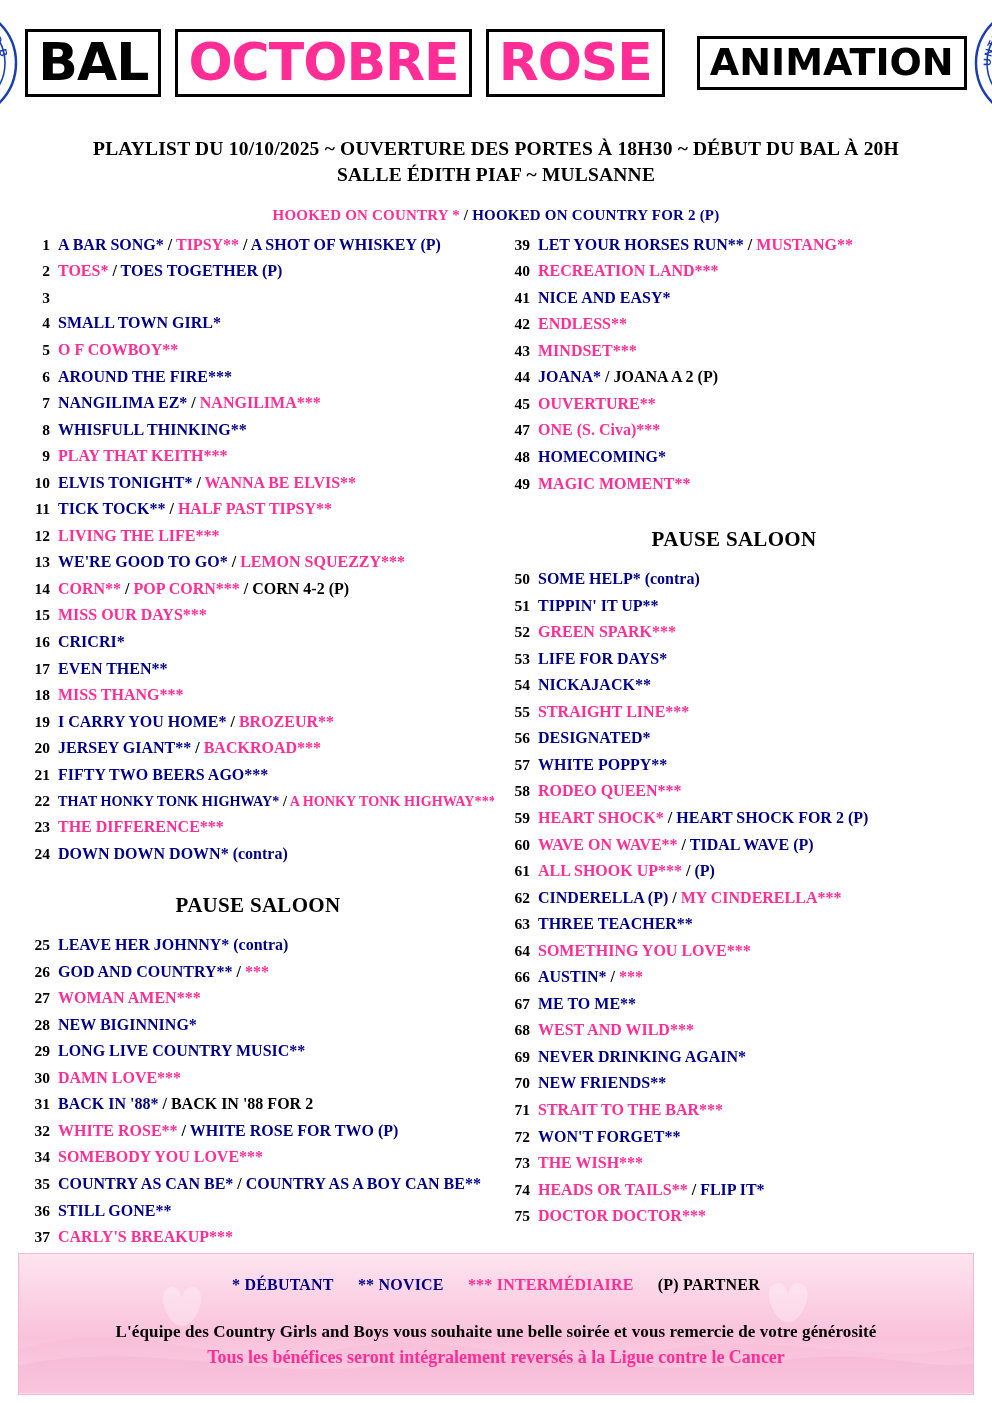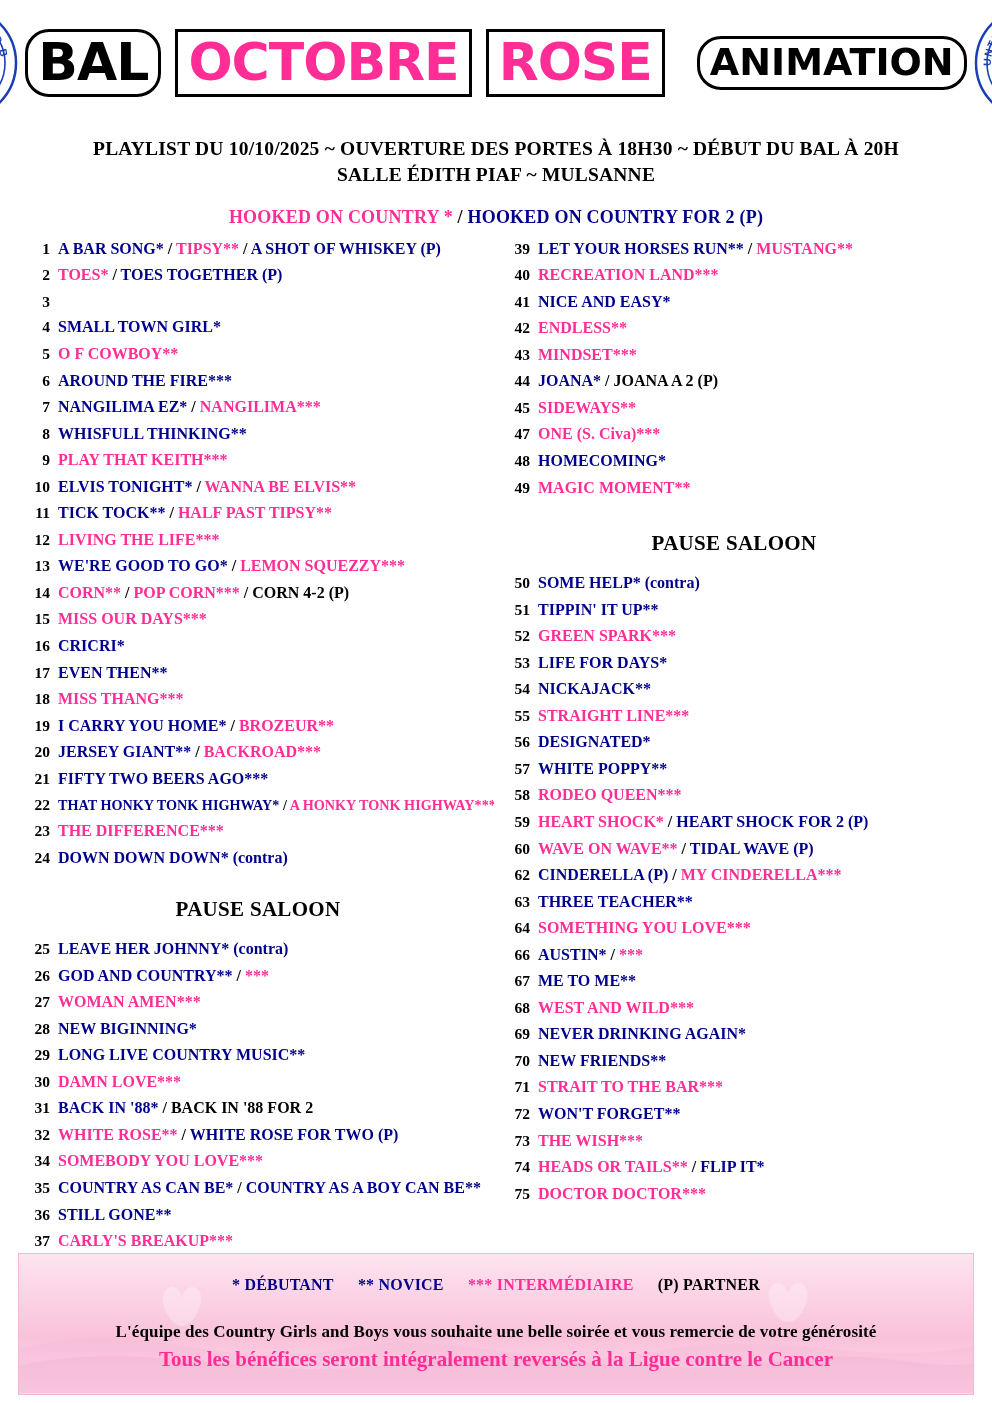--- a/index.html
+++ b/index.html
@@ -58,7 +58,7 @@
     text-transform: uppercase;
     white-space: nowrap;
   }
-  .title-word.black { color: #000; border-radius: 24px; }
+  .title-word.black { color: #000; }
   .title-word.pink { color: #ff2d95; }
   .title-word.animation {
     font-size: 38px;

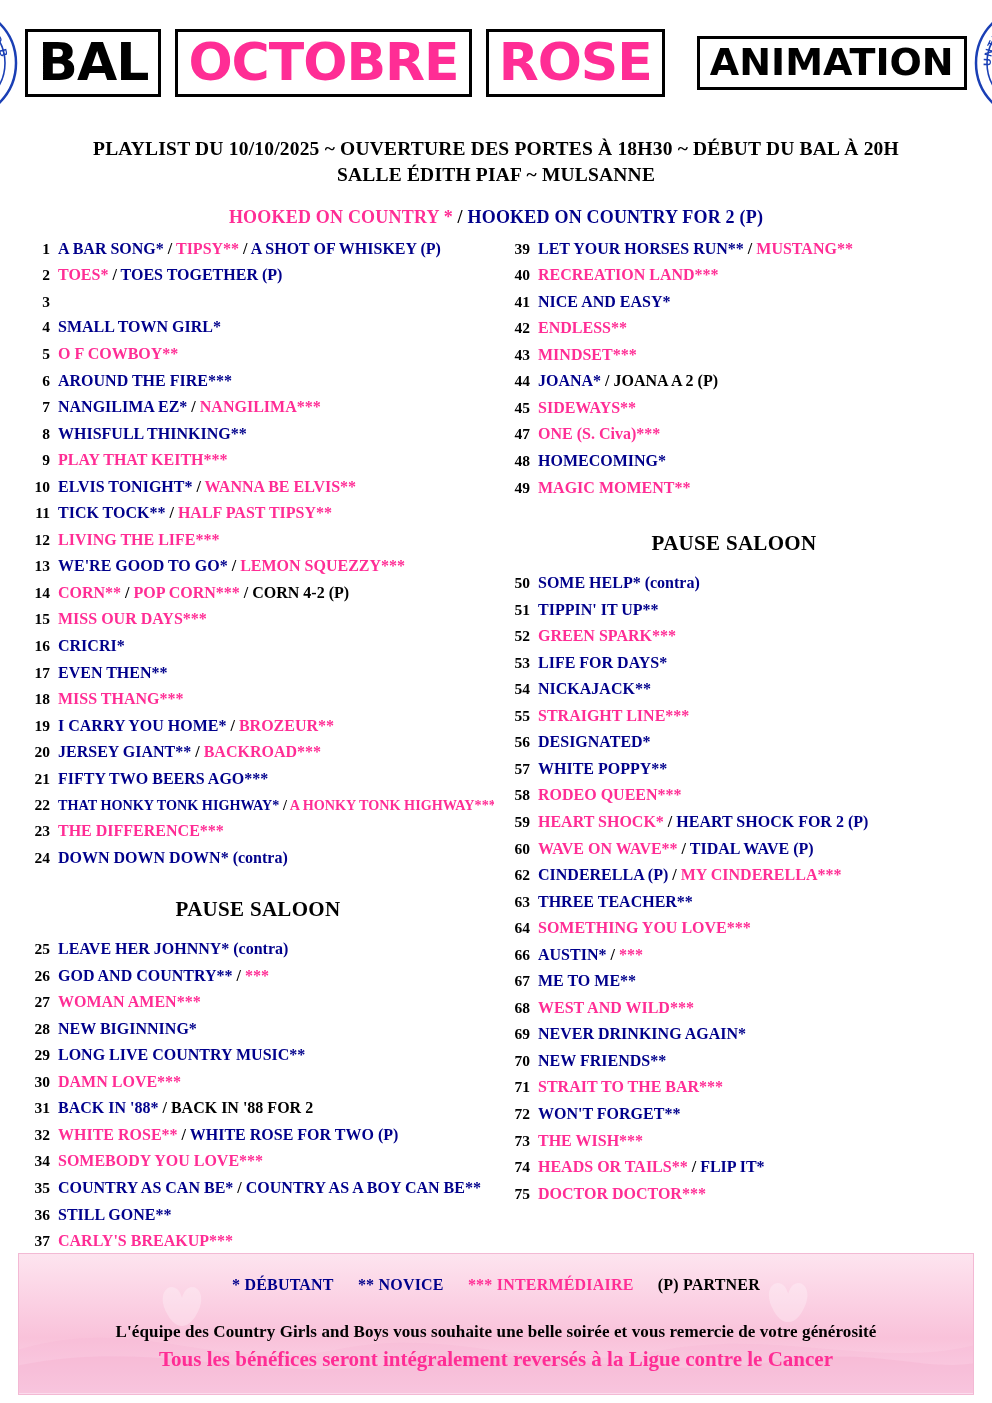--- a/index.html
+++ b/index.html
@@ -82,7 +82,7 @@
   .hooked {
     text-align: center;
     font-weight: bold;
-    font-size: 18px;
+    font-size: 15px;
     margin-top: 18px;
     letter-spacing: 0.2px;
   }

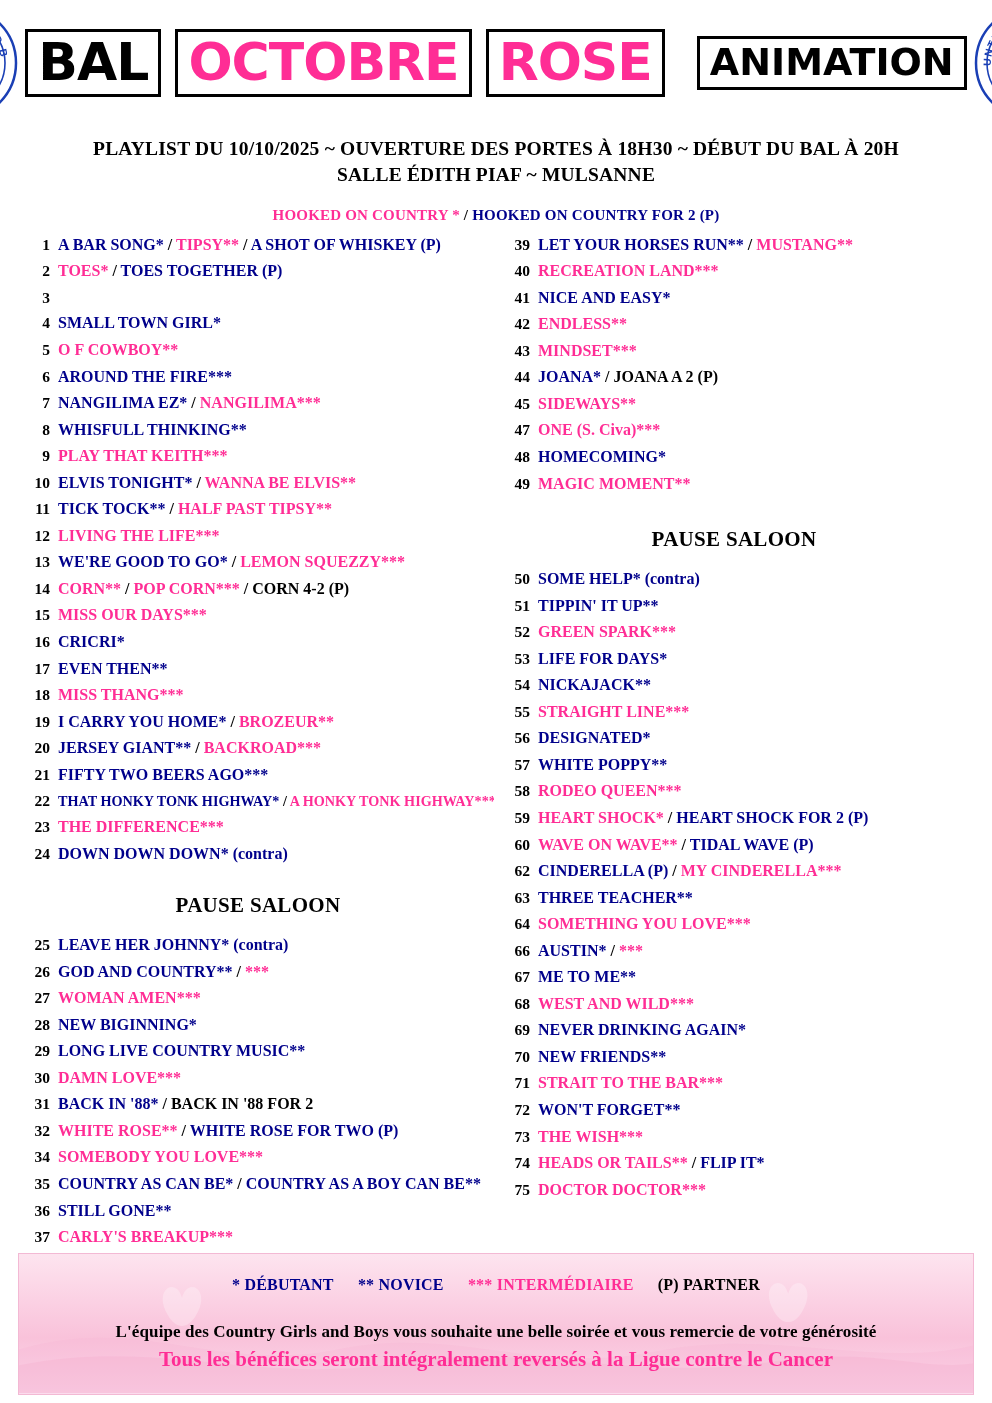--- a/index.html
+++ b/index.html
@@ -433,7 +433,7 @@
           </div>
           <div class="row">
             <span class="num">45</span>
-            <span class="txt"><span class="seg-pink">SIDEWAYS**</span></span>
+            <span class="txt"><span class="seg-pink">OUVERTURE**</span></span>
           </div>
           <div class="row">
             <span class="num">47</span>

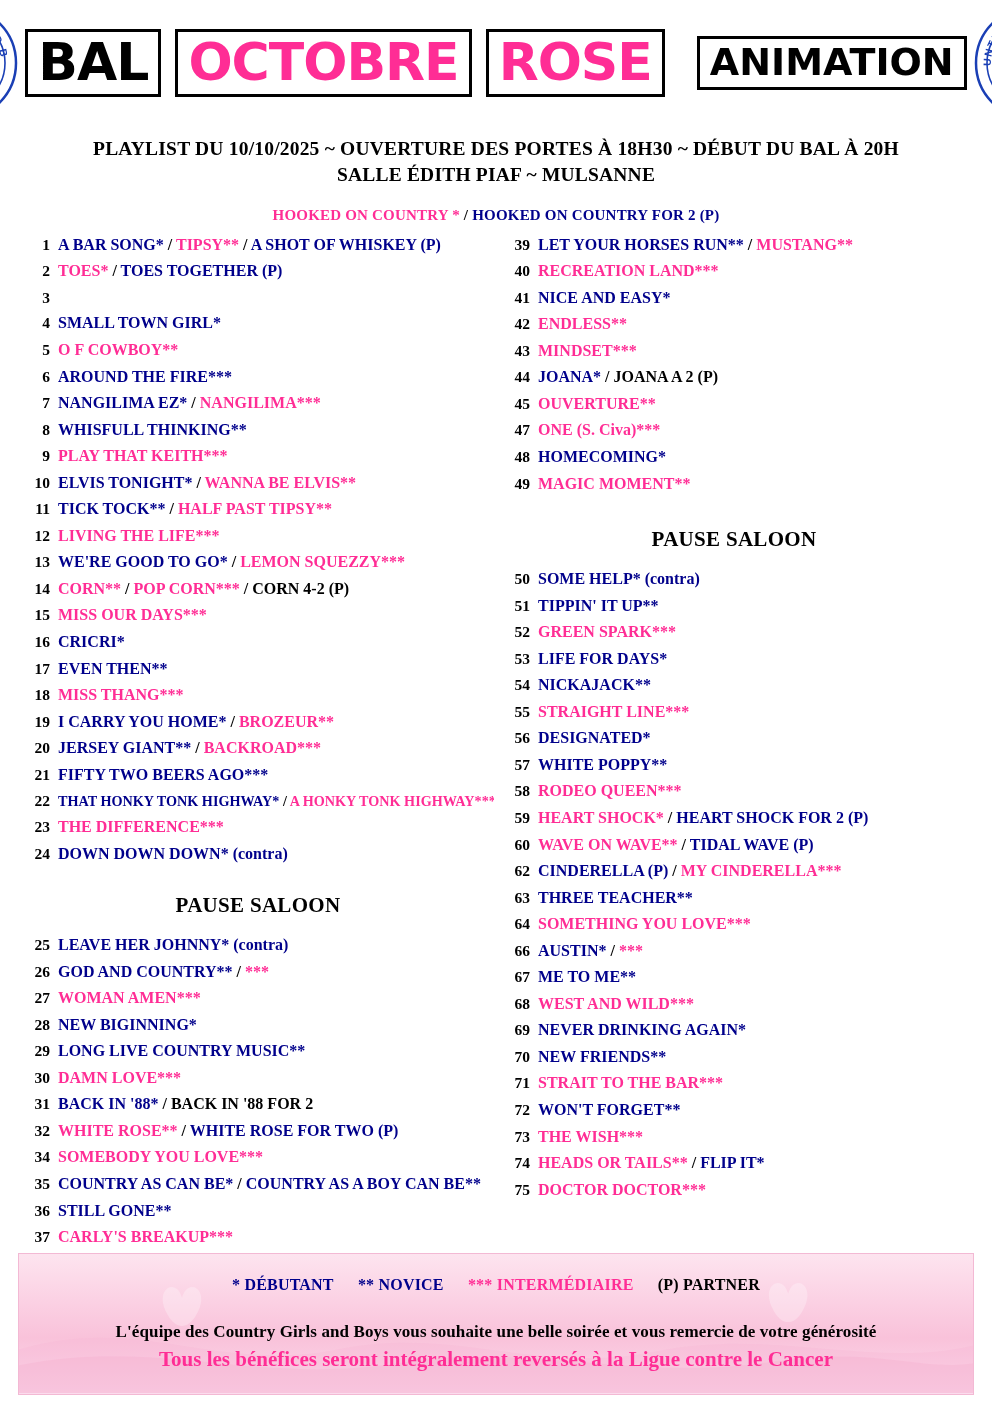--- a/index.html
+++ b/index.html
@@ -495,6 +495,10 @@
             <span class="txt"><span class="seg-pink">WAVE ON WAVE** </span><span class="seg-black">/ </span><span class="seg-blue">TIDAL WAVE (P)</span></span>
           </div>
           <div class="row">
+            <span class="num">61</span>
+            <span class="txt"><span class="seg-pink">ALL SHOOK UP*** </span><span class="seg-black">/ </span><span class="seg-blue">(P)</span></span>
+          </div>
+          <div class="row">
             <span class="num">62</span>
             <span class="txt"><span class="seg-blue">CINDERELLA (P) </span><span class="seg-black">/ </span><span class="seg-pink">MY CINDERELLA***</span></span>
           </div>

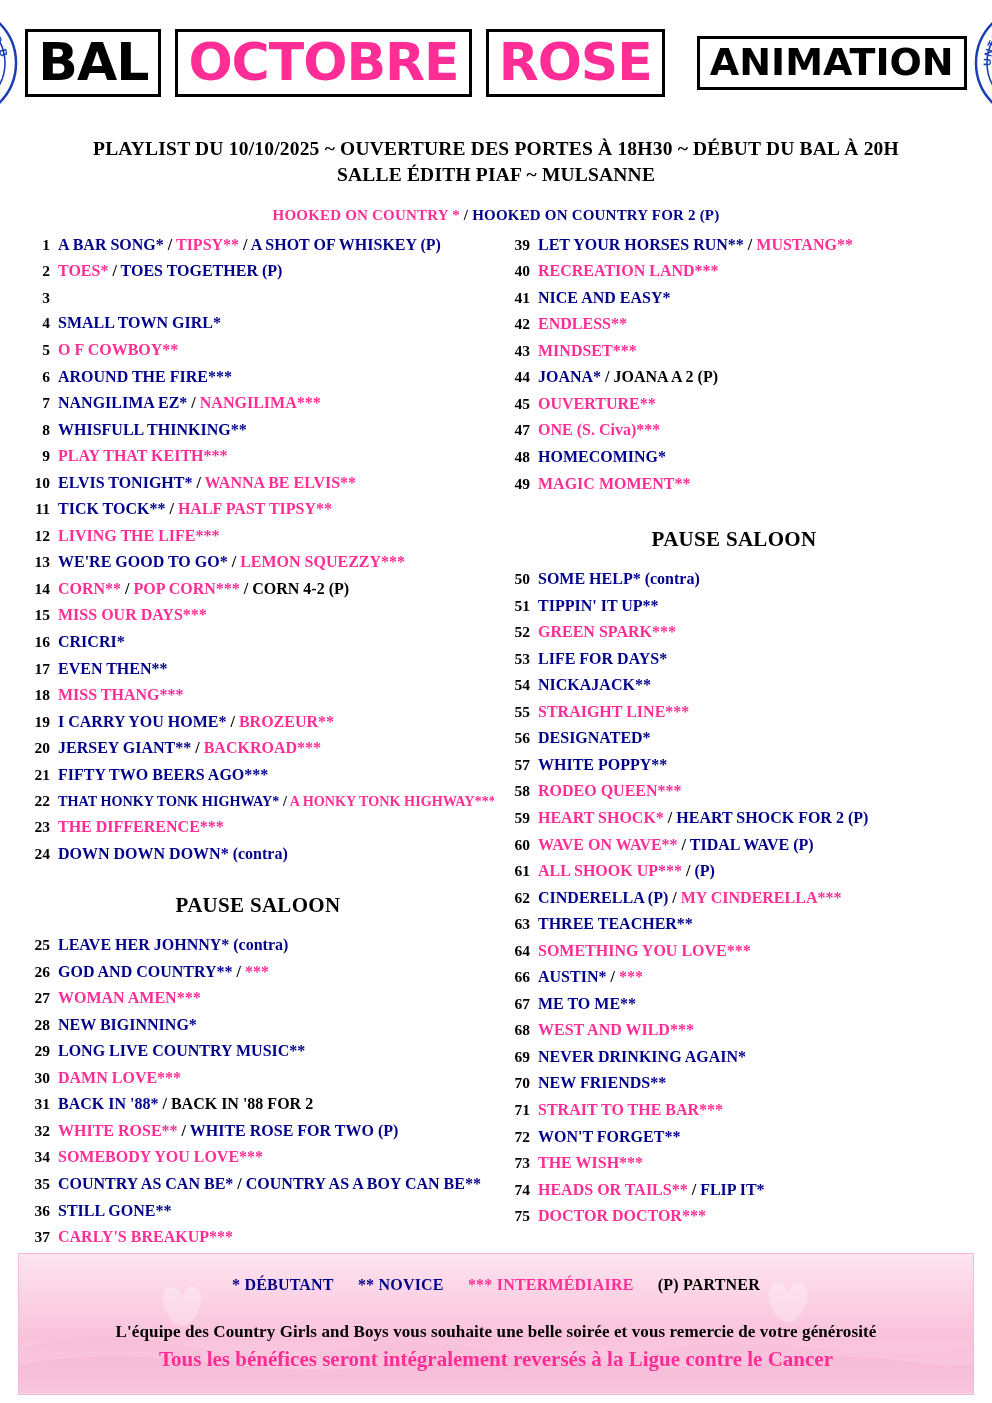--- a/index.html
+++ b/index.html
@@ -179,7 +179,7 @@
     position: relative;
     text-align: center;
     font-weight: bold;
-    font-size: 21px;
+    font-size: 18px;
     color: #ff2d95;
     padding-top: 5px;
   }

